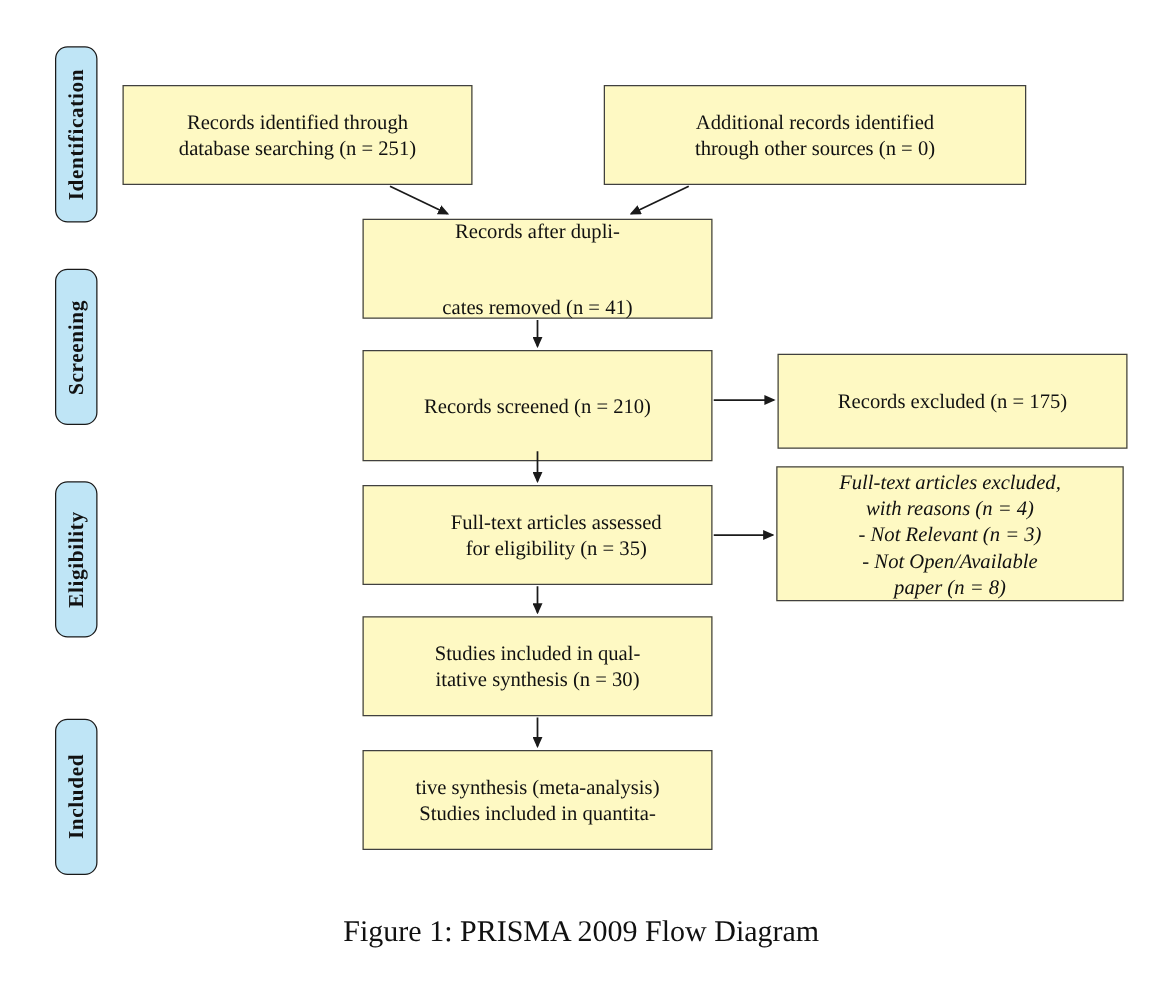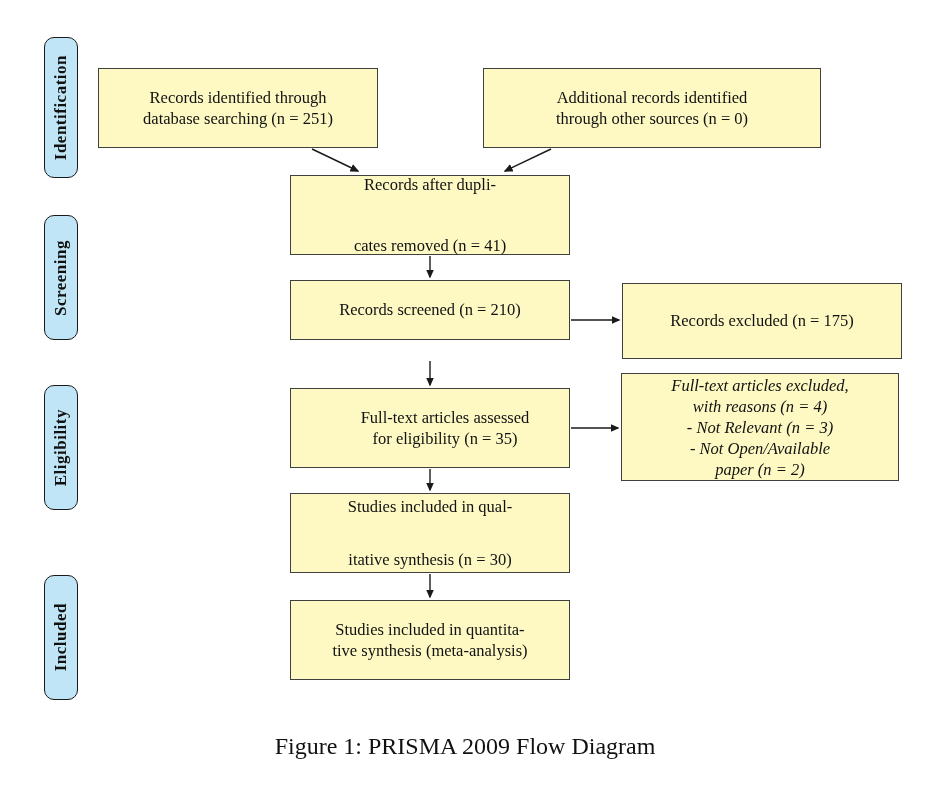--- a/index.html
+++ b/index.html
@@ -103,7 +103,7 @@
     <span class="line">cates removed (n = 41)</span>
   </div>
 
-  <div class="fbox" style="left:290px; top:280px; width:280px; height:60px;">
+  <div class="fbox" style="left:290px; top:280px; width:280px; height:89px;">
     <span class="line">Records screened (n = 210)</span>
   </div>
 

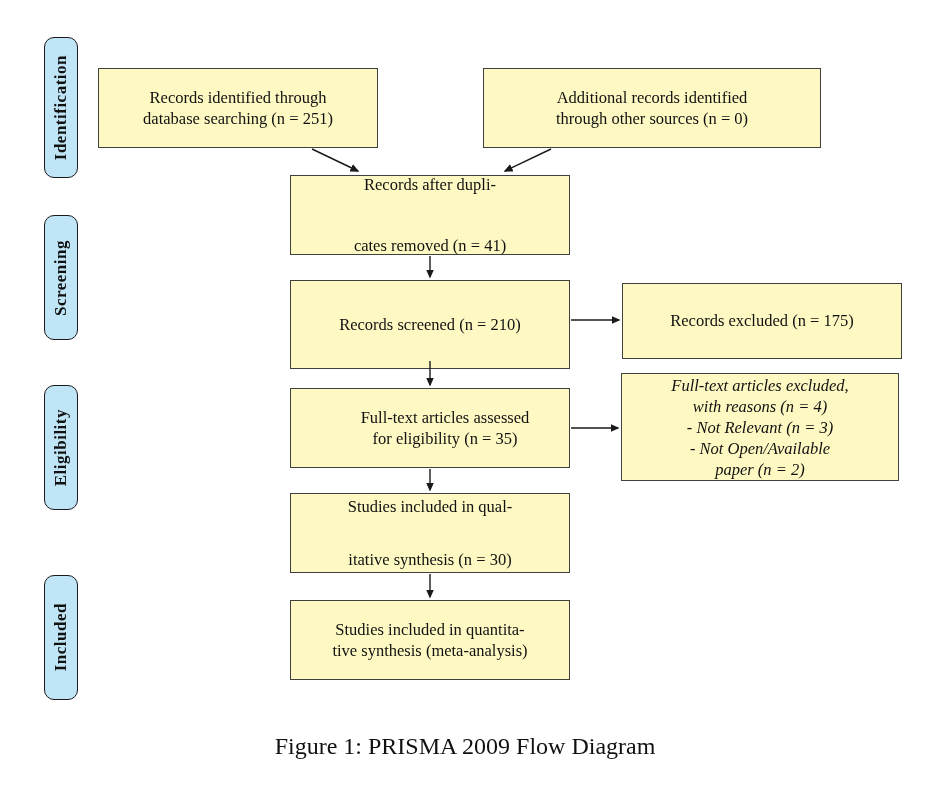--- a/index.html
+++ b/index.html
@@ -121,7 +121,7 @@
     <span class="line">with reasons (n = 4)</span>
     <span class="line">- Not Relevant (n = 3)</span>
     <span class="line">- Not Open/Available</span>
-    <span class="line">paper (n = 2)</span>
+    <span class="line">paper (n = 8)</span>
   </div>
 
   <div class="fbox" style="left:290px; top:493px; width:280px; height:80px;justify-content:space-between;">

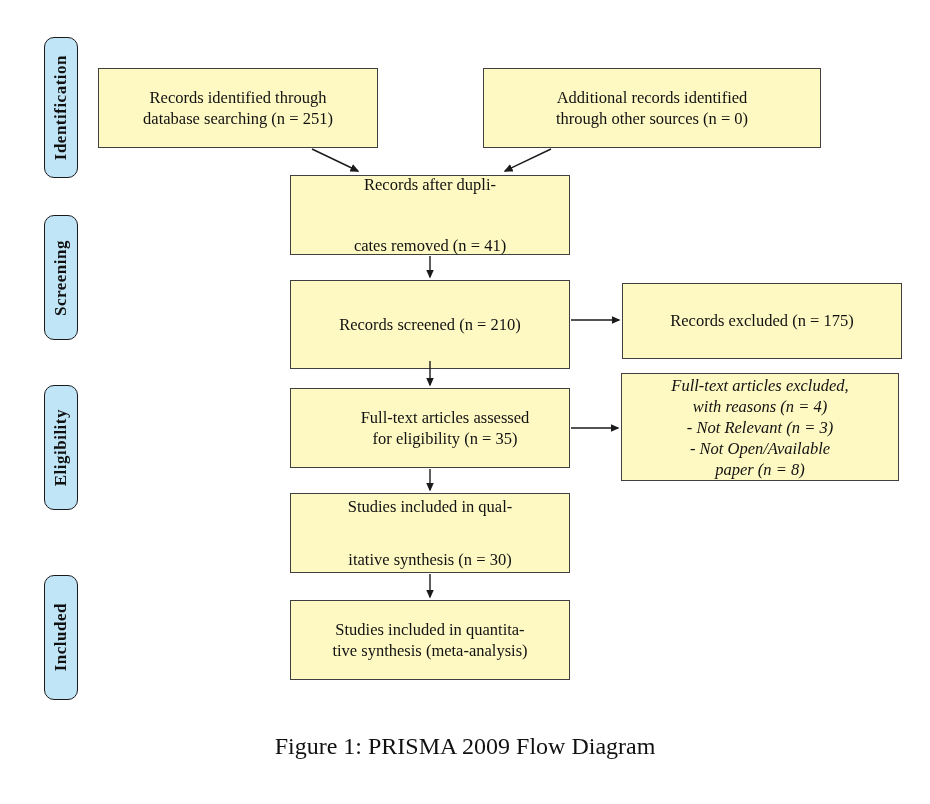--- a/index.html
+++ b/index.html
@@ -124,7 +124,7 @@
     <span class="line">paper (n = 8)</span>
   </div>
 
-  <div class="fbox" style="left:290px; top:493px; width:280px; height:80px;justify-content:space-between;">
+  <div class="fbox" style="left:290px; top:493px; width:280px; height:80px;">
     <span class="line">Studies included in qual-</span>
     <span class="line">itative synthesis (n = 30)</span>
   </div>

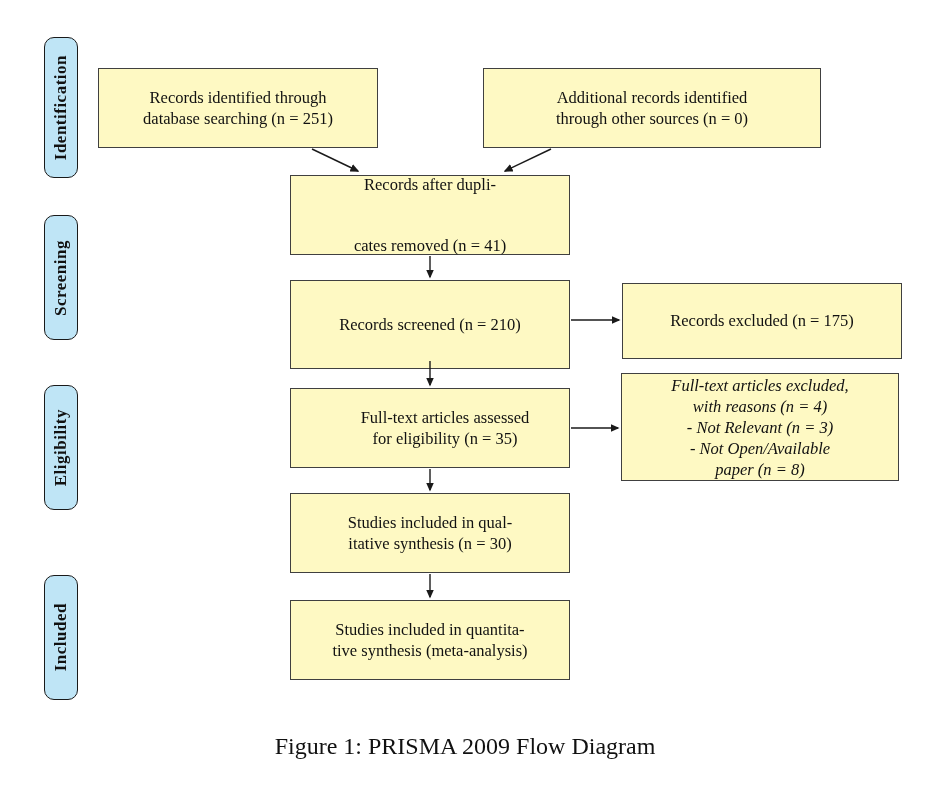--- a/index.html
+++ b/index.html
@@ -130,8 +130,8 @@
   </div>
 
   <div class="fbox" style="left:290px; top:600px; width:280px; height:80px;">
+    <span class="line">tive synthesis (meta-analysis)</span>
     <span class="line">Studies included in quantita-</span>
-    <span class="line">tive synthesis (meta-analysis)</span>
   </div>
 
   <svg class="arrows" viewBox="0 0 930 804" xmlns="http://www.w3.org/2000/svg">

